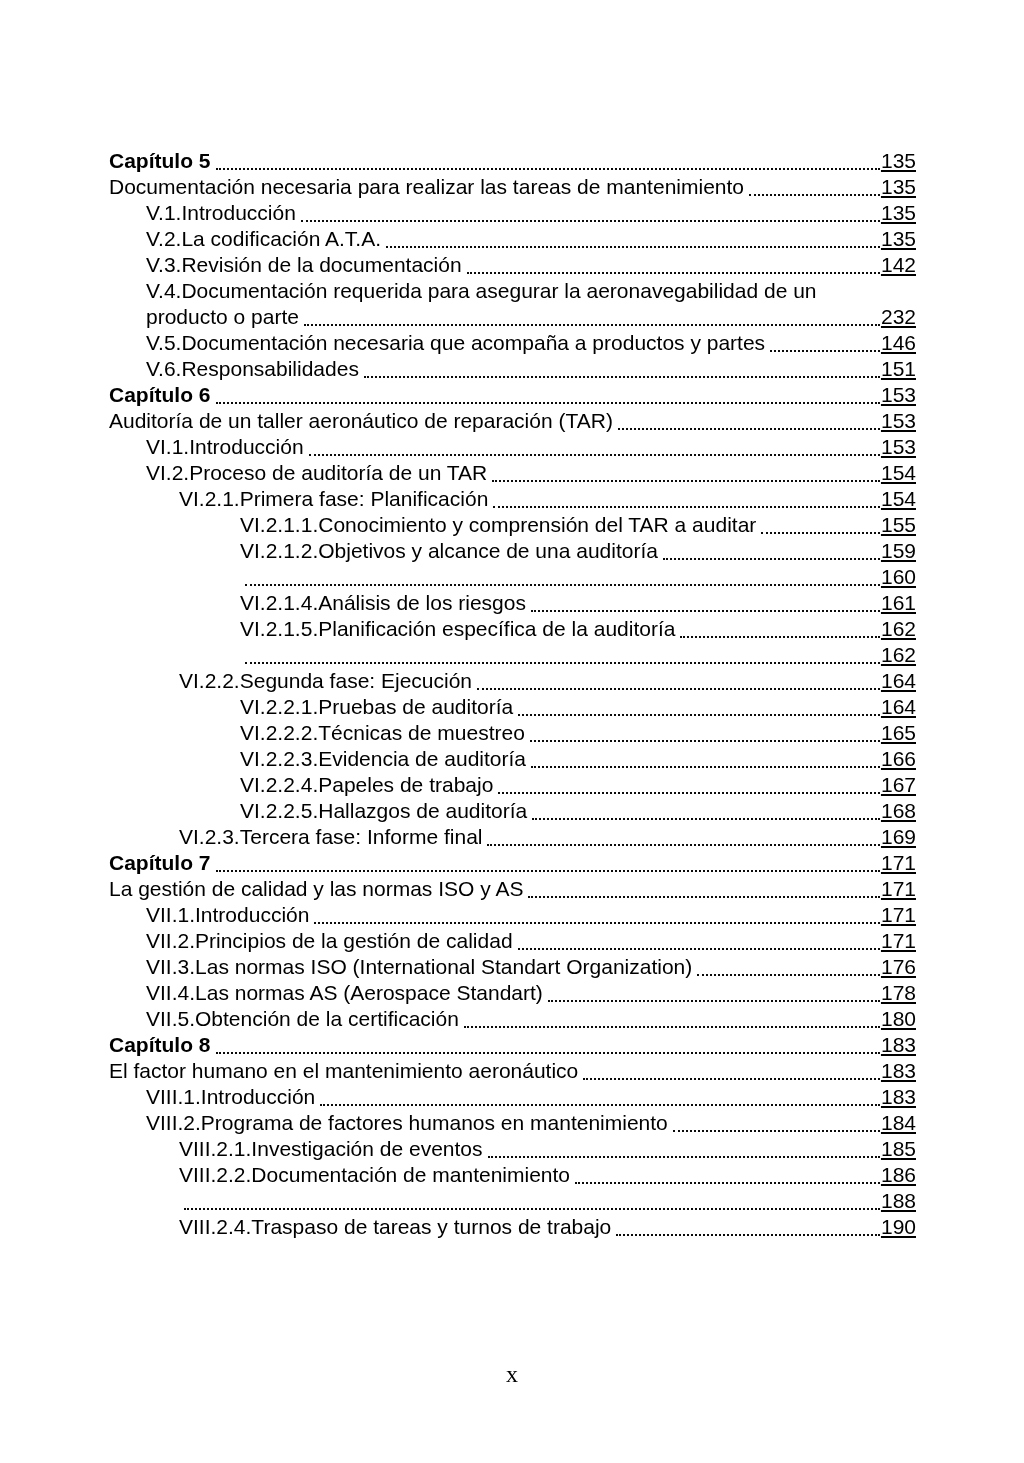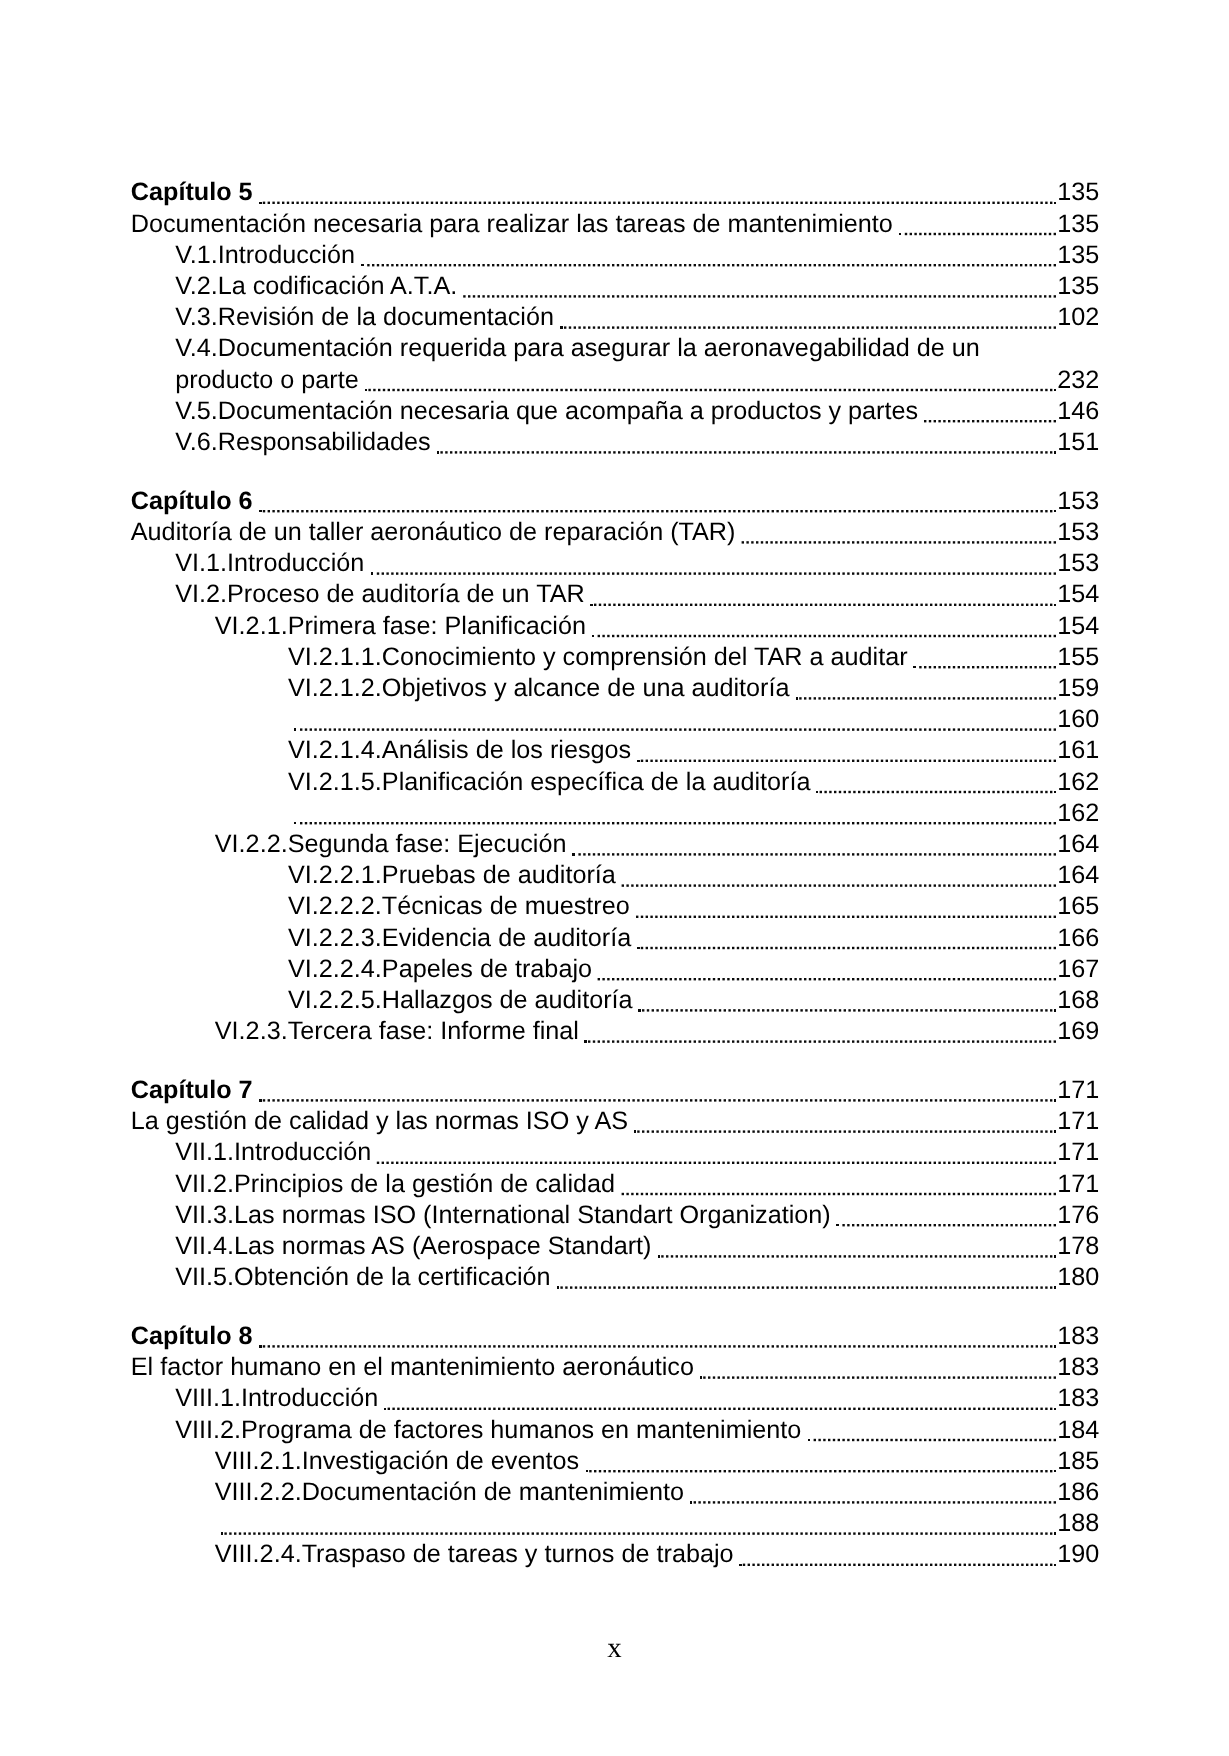--- a/index.html
+++ b/index.html
@@ -52,6 +52,7 @@
   .toc-page {
     flex: 0 0 auto;
     text-align: left;
+    text-decoration: underline;
   }
   .footer {
     position: absolute;

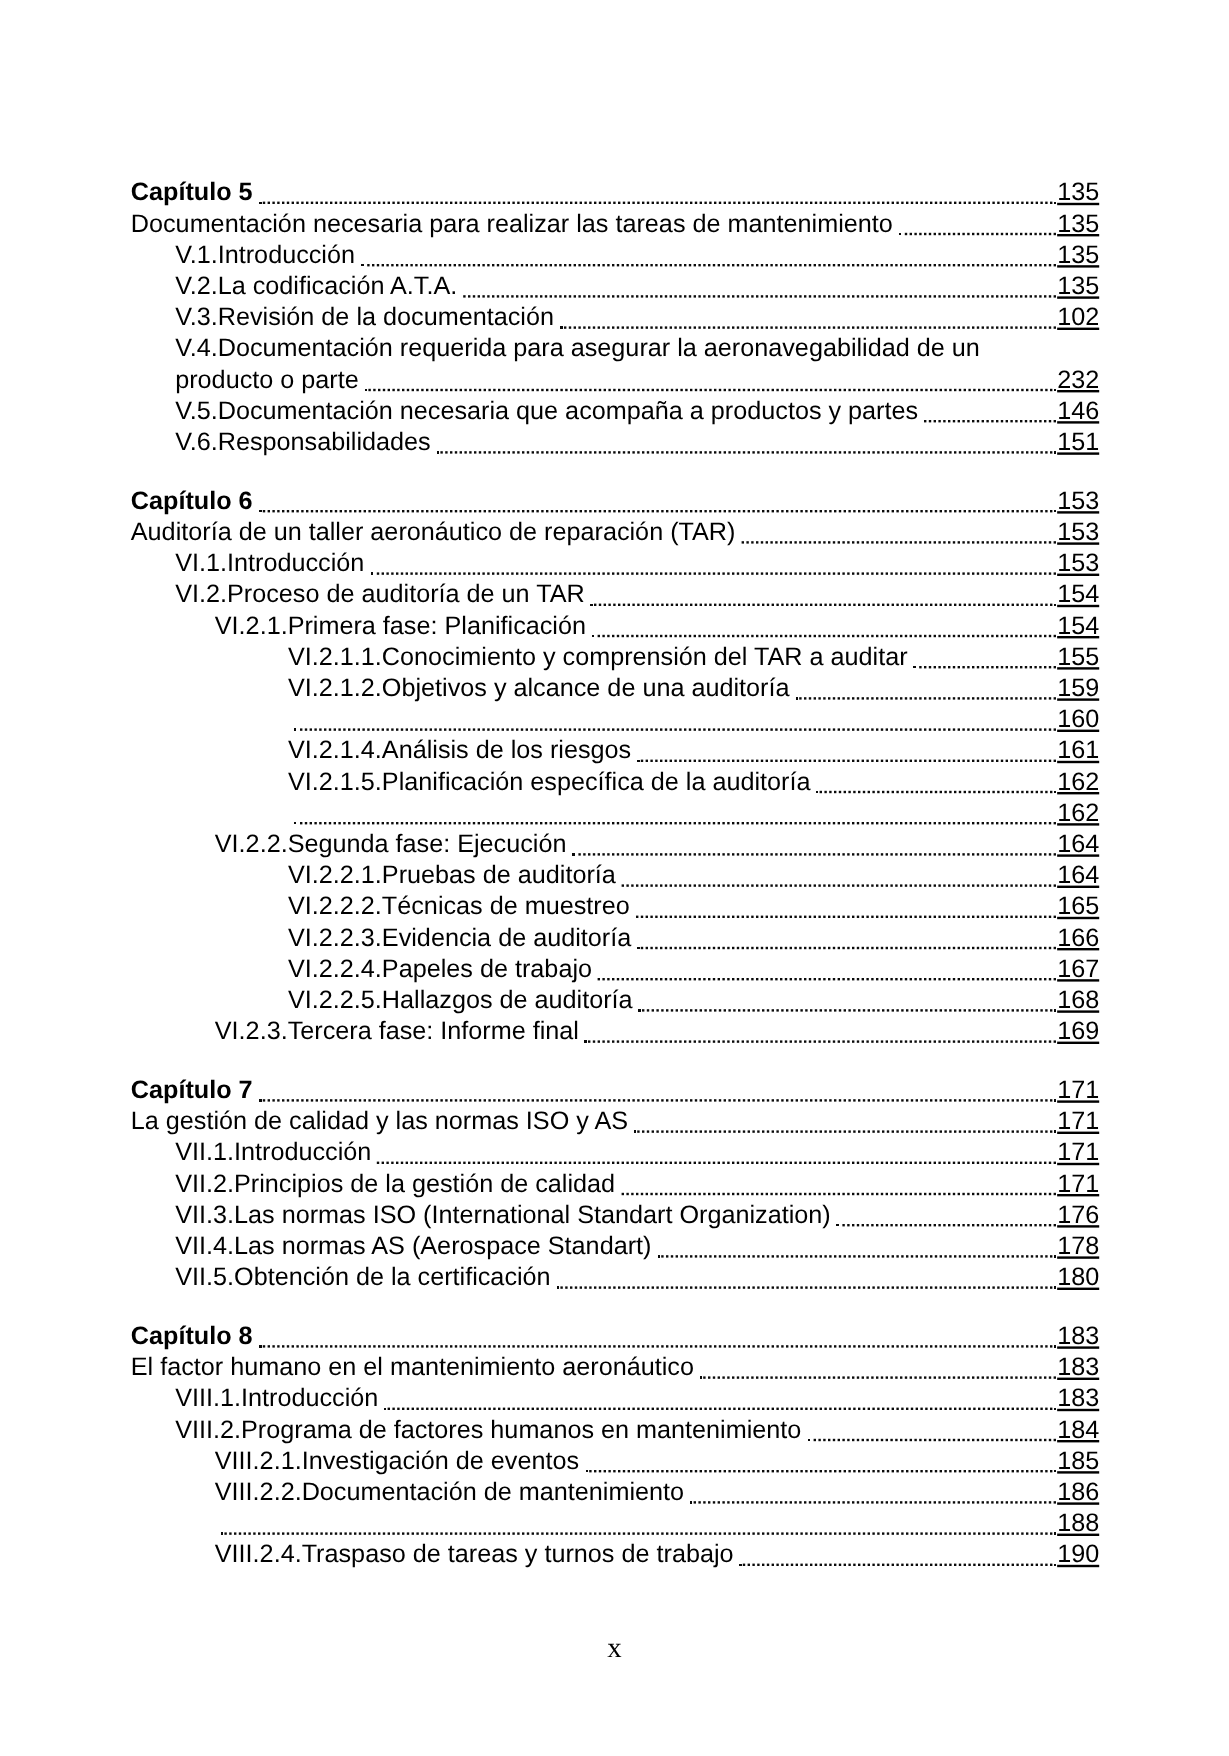--- a/index.html
+++ b/index.html
@@ -95,7 +95,7 @@
         <div class="toc-row lvl1">
           <span class="toc-text">V.3.Revisión de la documentación</span>
           <span class="toc-leader"></span>
-          <span class="toc-page">102</span>
+          <span class="toc-page">142</span>
         </div>
         <div class="toc-row lvl1">
           <span class="toc-text">V.4.Documentación requerida para asegurar la aeronavegabilidad de un</span>

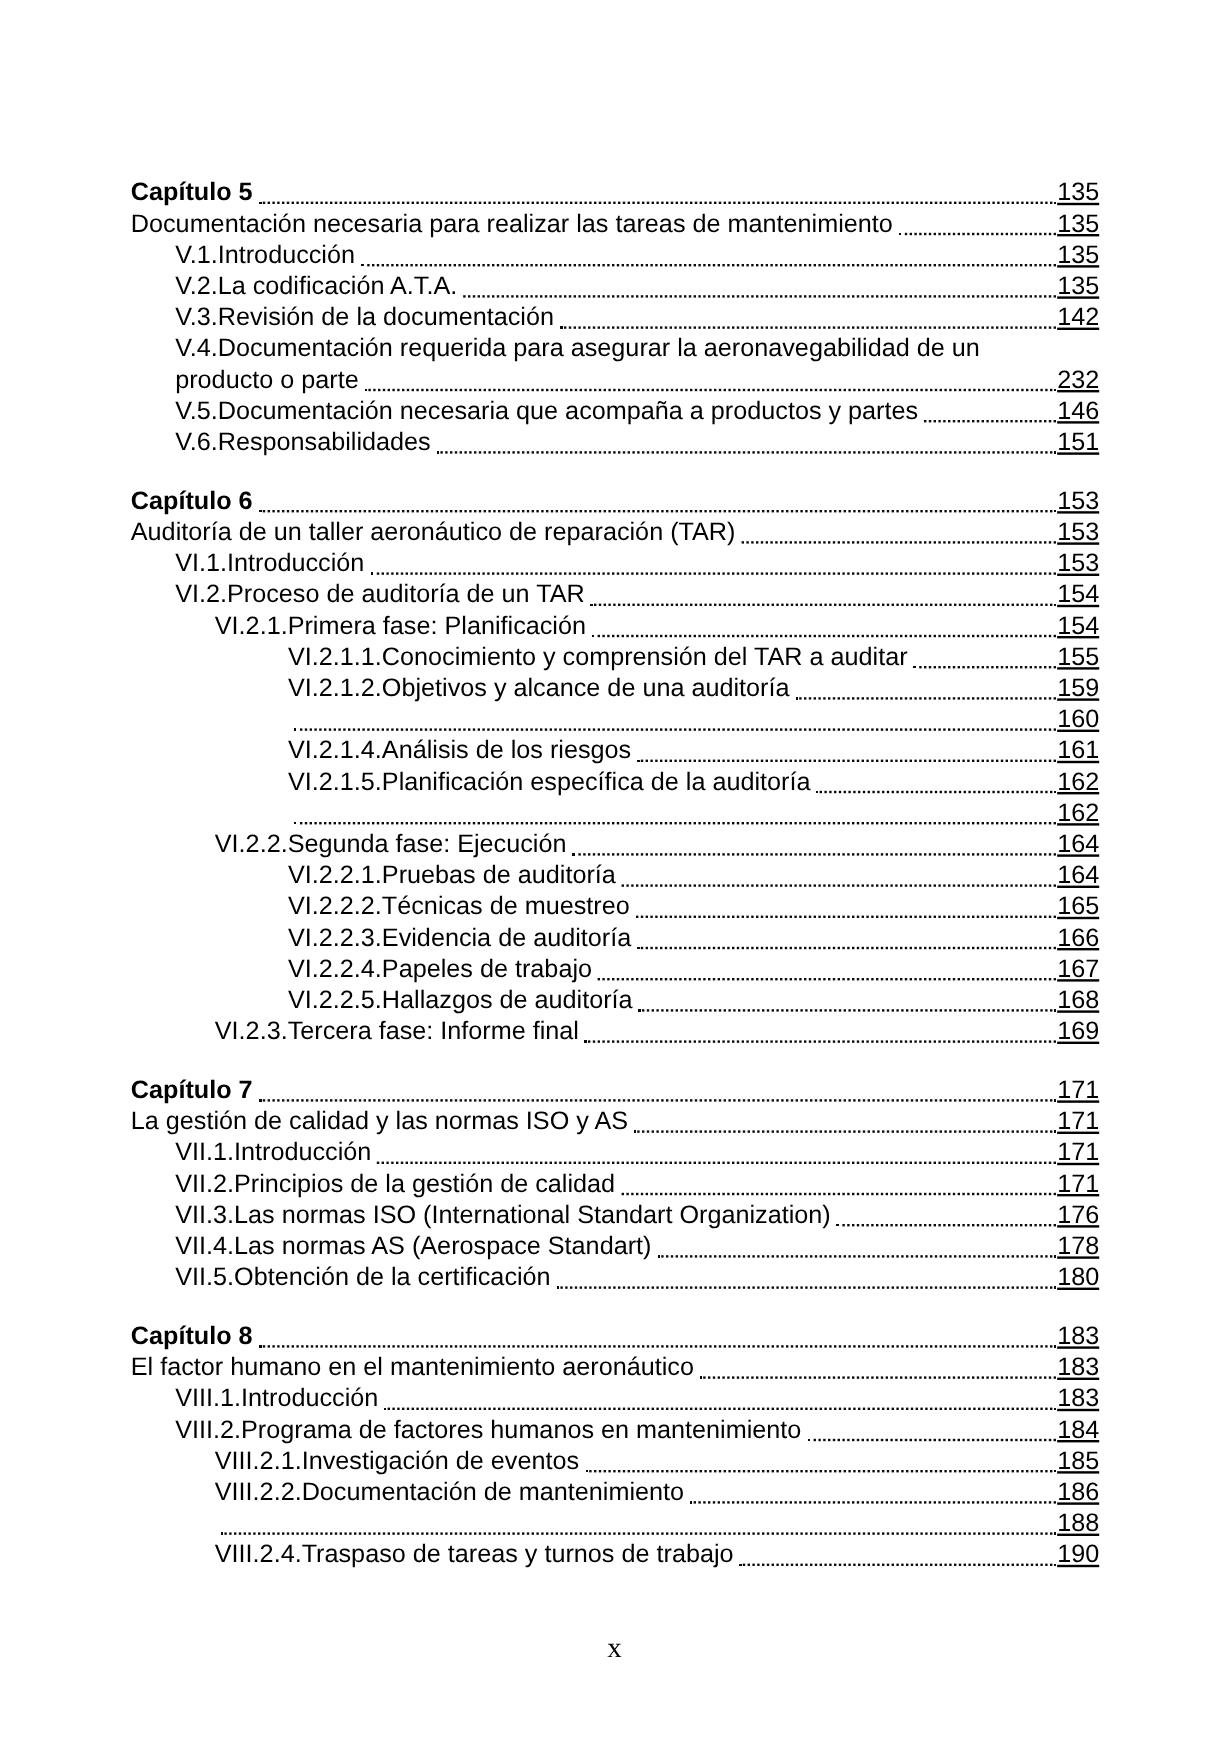--- a/index.html
+++ b/index.html
@@ -24,7 +24,7 @@
     top: 148px;
     width: 807px;
   }
-  .toc-section { margin-top: 23px; }
+  .toc-section { }
   .toc-section:first-child { margin-top: 0; }
 
   .toc-row {

